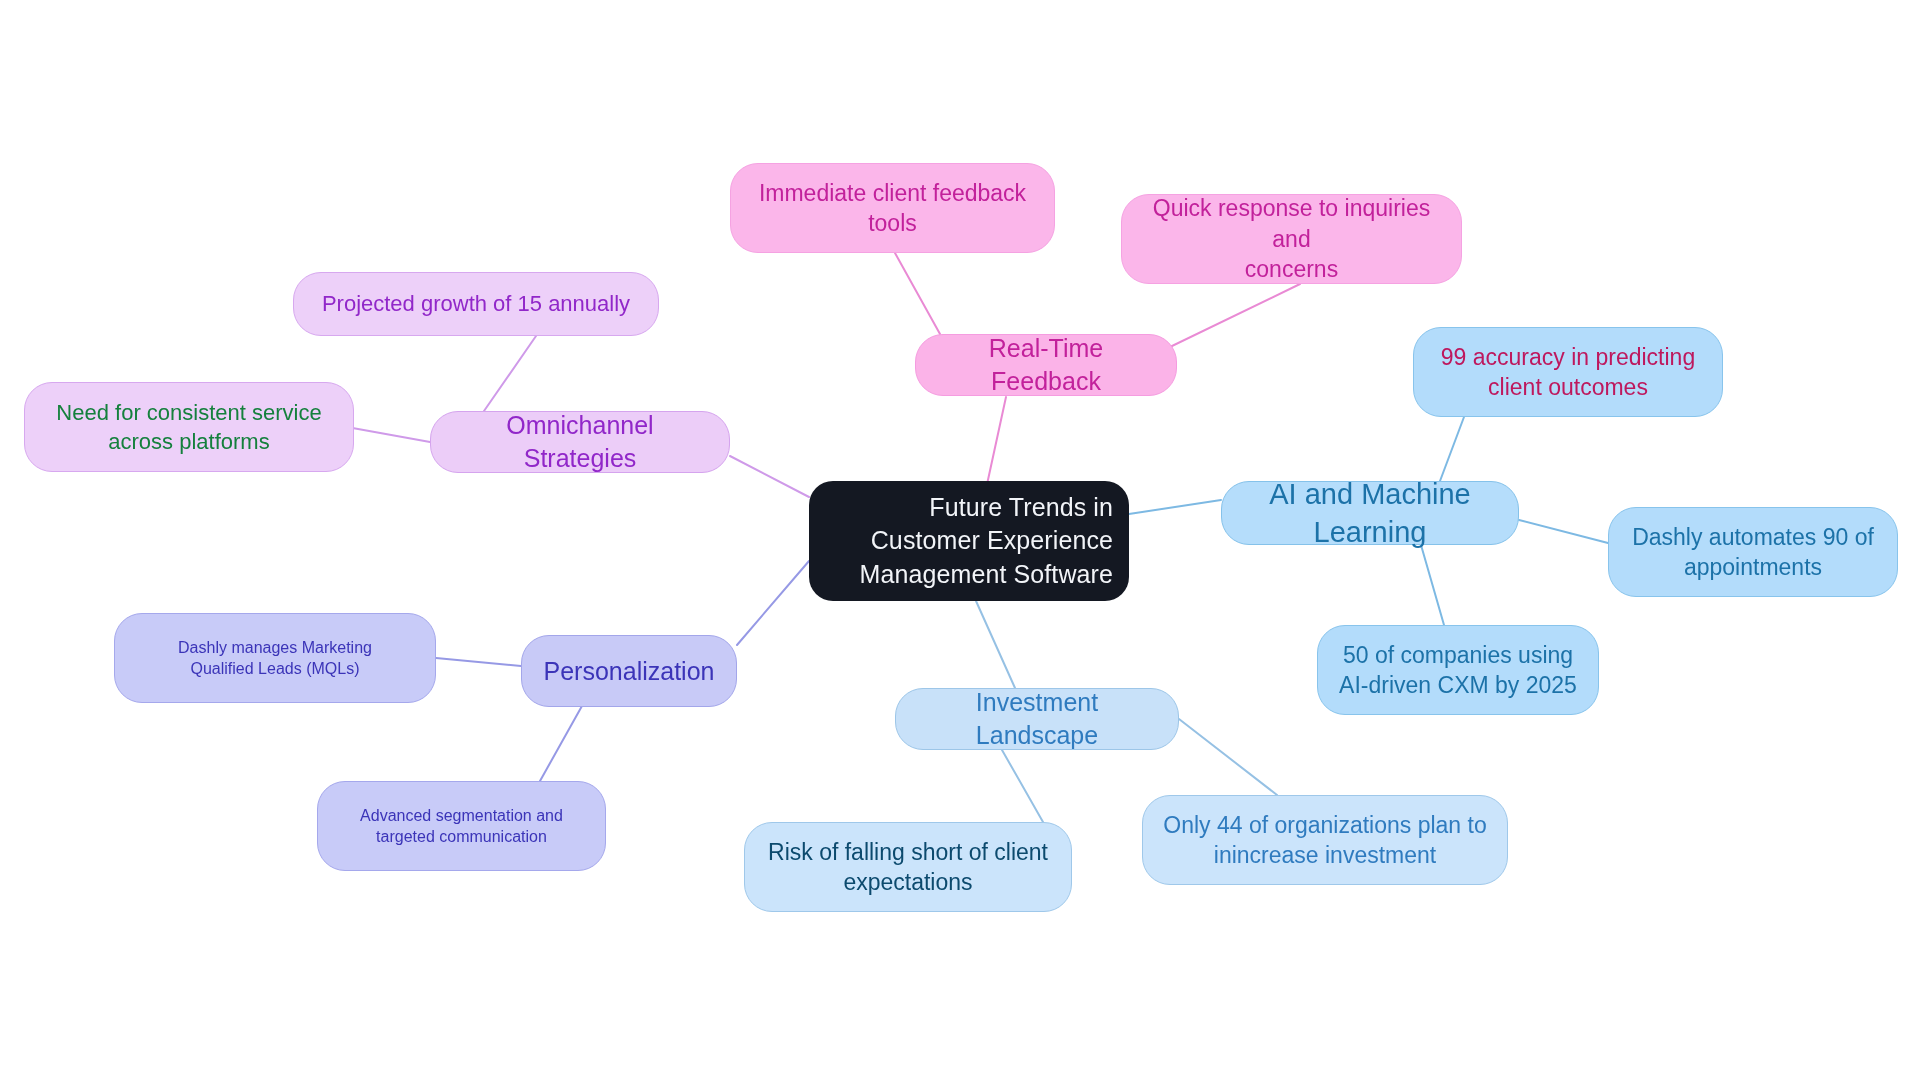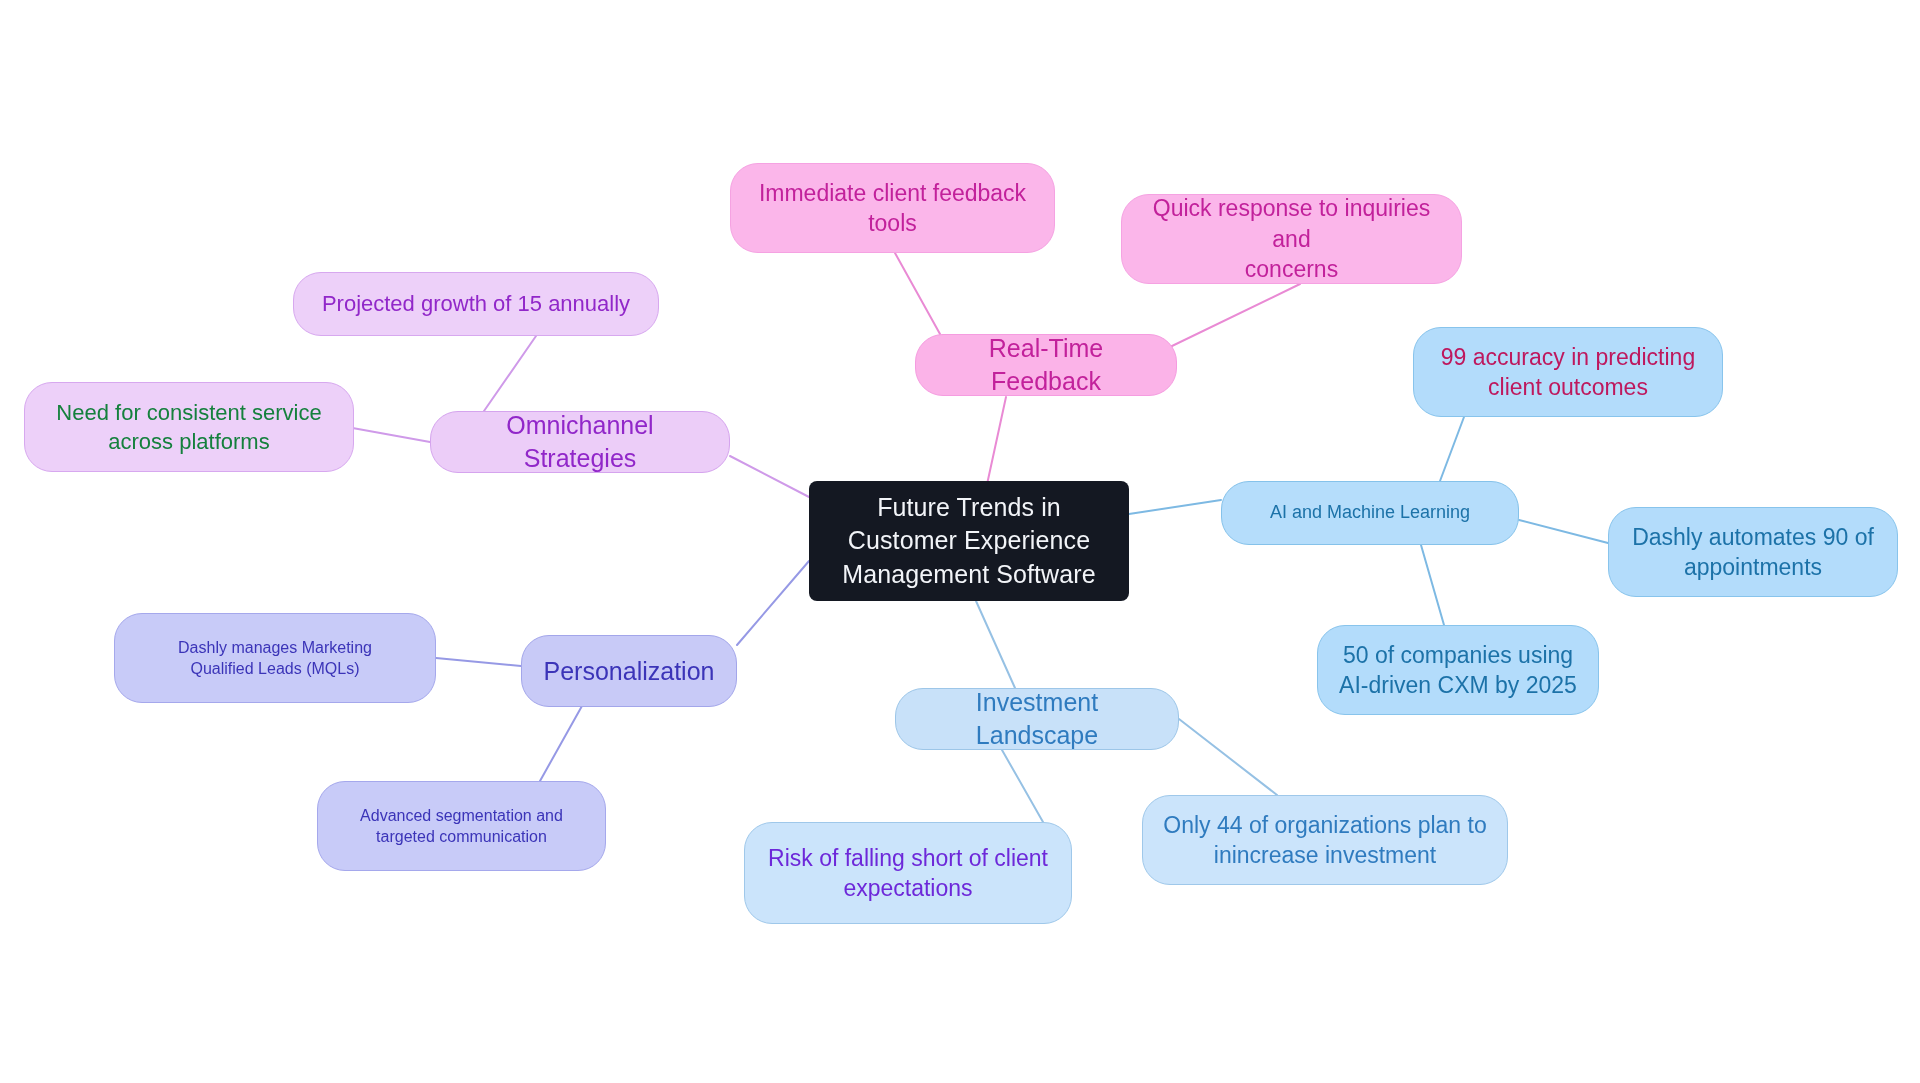--- a/index.html
+++ b/index.html
@@ -45,13 +45,14 @@
     white-space: pre-line;
   }
   .node-root {
-    border-radius: 8px;
+    border-radius: 24px;
     border-width: 0;
     background: #141822;
     color: #f2f4f8;
     font-size: 25px;
     line-height: 1.33;
     letter-spacing: 0.1px;
+    text-align: right;
   }
   .node-pink-branch {
     background: #fbb3e8;

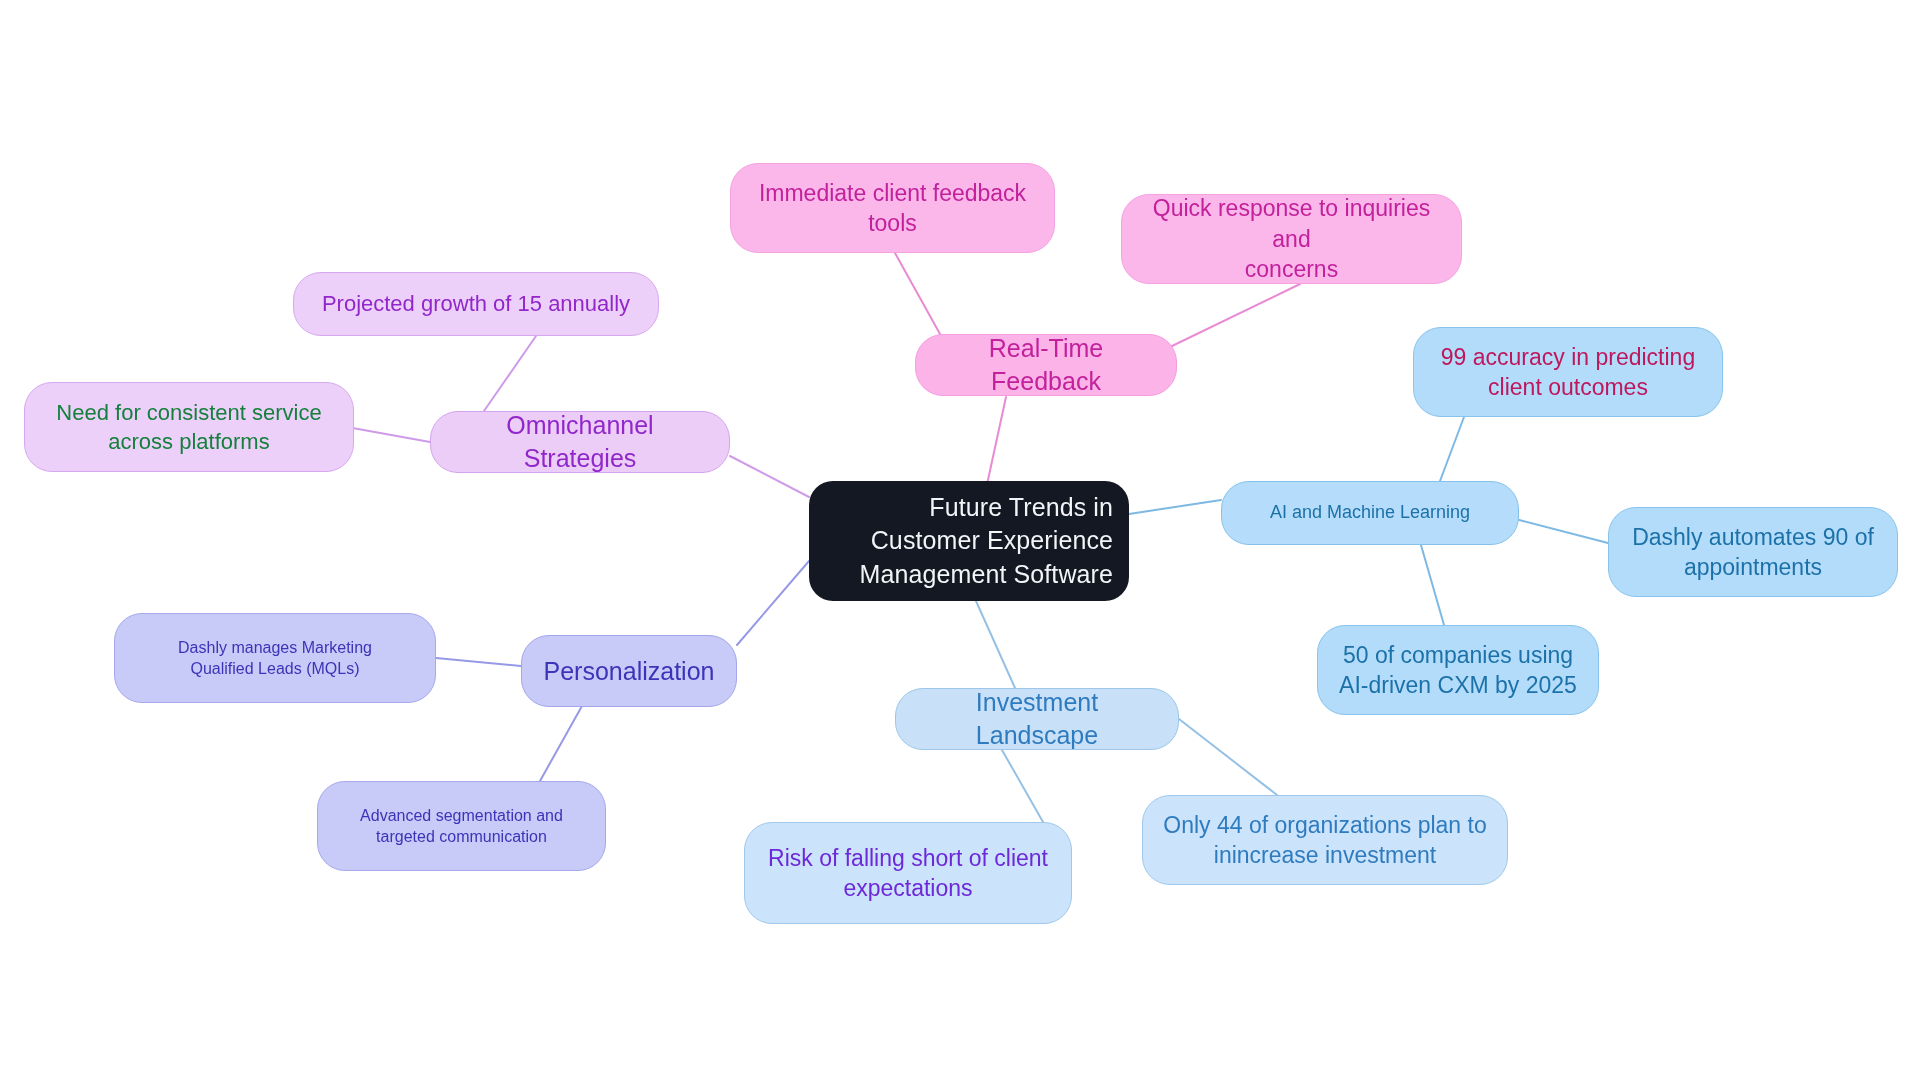--- a/index.html
+++ b/index.html
@@ -70,7 +70,7 @@
     background: #b5ddfb;
     border-color: #85c2ea;
     color: #1c72a8;
-    font-size: 18px;
+    font-size: 29px;
     justify-content: center;
   }
   .node-blue-leaf {

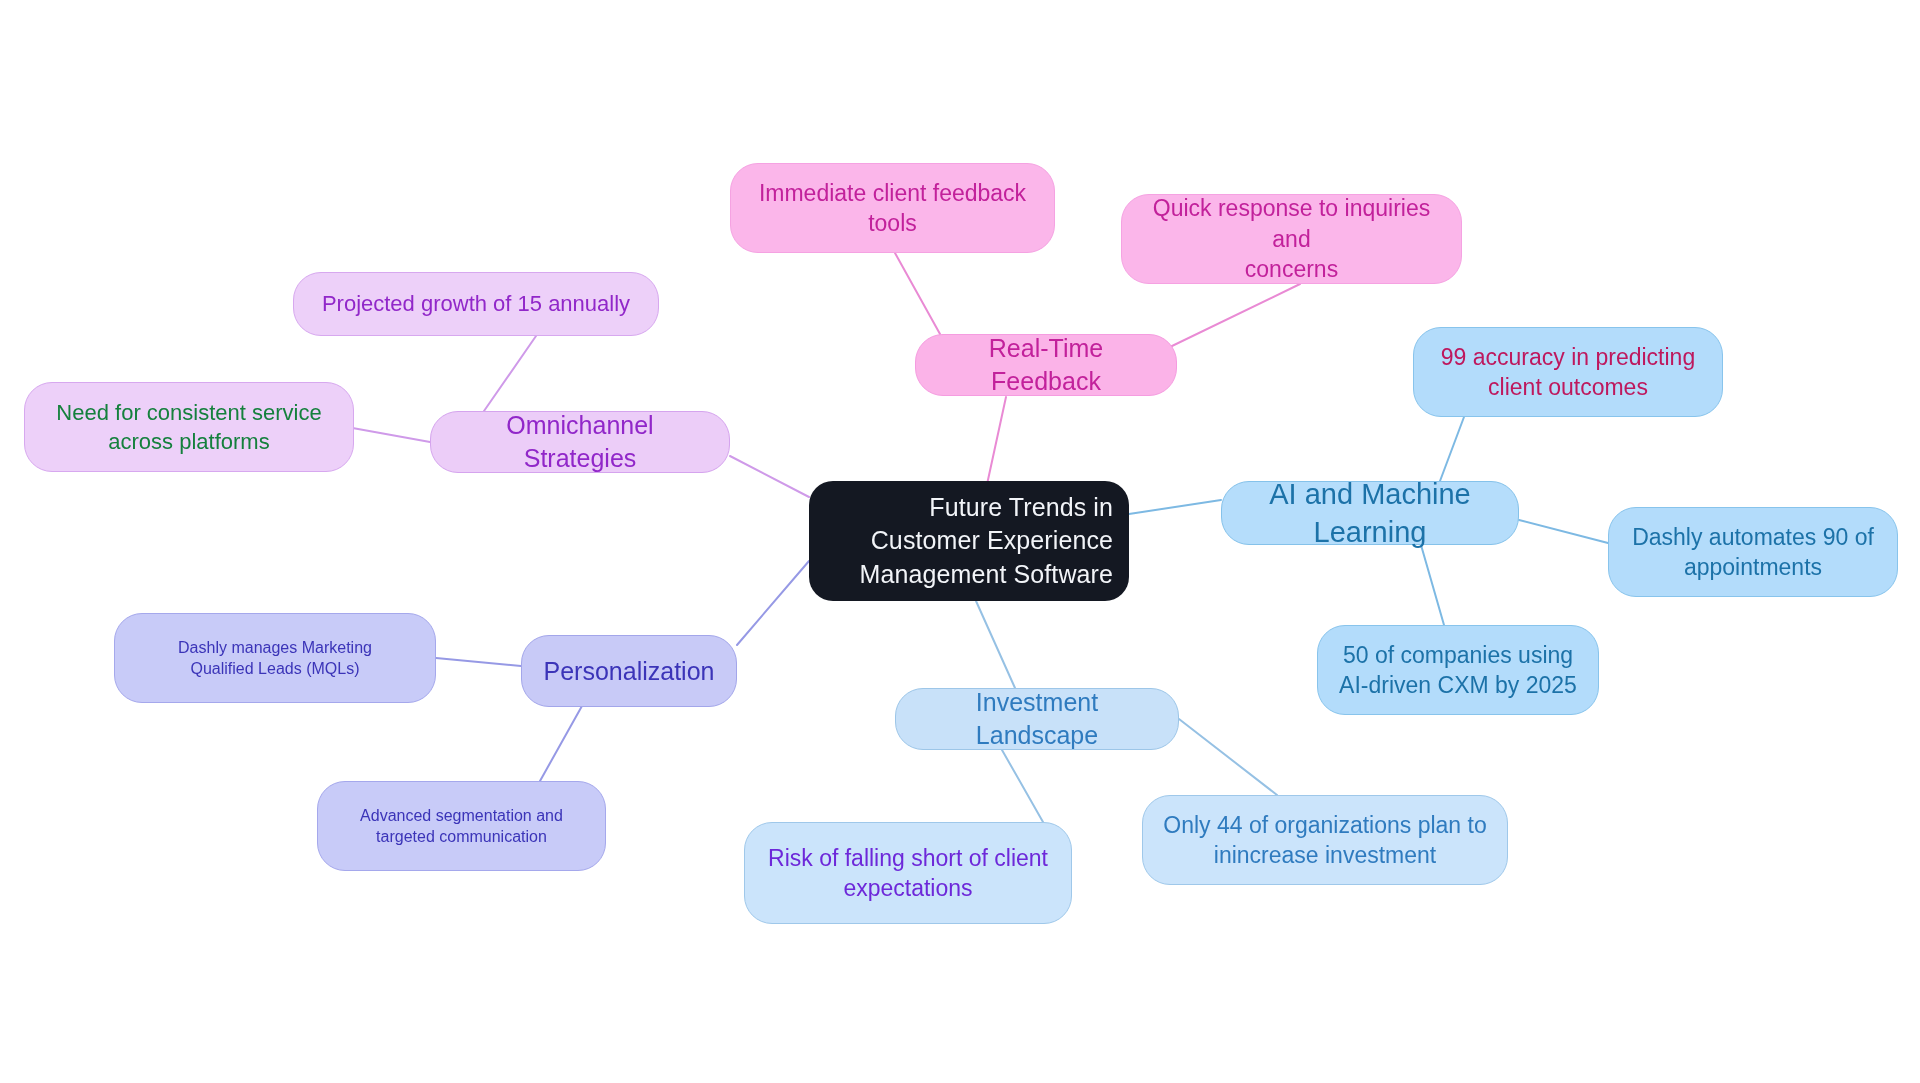--- a/index.html
+++ b/index.html
@@ -152,7 +152,7 @@
     <div class="node node-blue-leaf" style="left: 1317px; top: 625px; width: 282px; height: 90px; background: rgb(179, 220, 251); border-color: rgb(136, 196, 236); color: rgb(28, 114, 168);"><span>50 of companies using
 AI-driven CXM by 2025</span></div>
     <div class="node node-ltblue-branch" style="left: 895px; top: 688px; width: 284px; height: 62px; background: rgb(200, 225, 249); border-color: rgb(157, 198, 232); color: rgb(47, 123, 191);"><span>Investment Landscape</span></div>
-    <div class="node node-ltblue-leaf" style="left: 744px; top: 822px; width: 328px; height: 102px; background: rgb(203, 228, 251); border-color: rgb(159, 200, 234); color: #6d28d9;"><span>Risk of falling short of client
+    <div class="node node-ltblue-leaf" style="left: 744px; top: 822px; width: 328px; height: 90px; background: rgb(203, 228, 251); border-color: rgb(159, 200, 234); color: #0c4a6e;"><span>Risk of falling short of client
 expectations</span></div>
     <div class="node node-ltblue-leaf" style="left: 1142px; top: 795px; width: 366px; height: 90px; background: rgb(203, 228, 251); border-color: rgb(159, 200, 234); color: rgb(47, 123, 191);"><span>Only 44 of organizations plan to
 inincrease investment</span></div>

